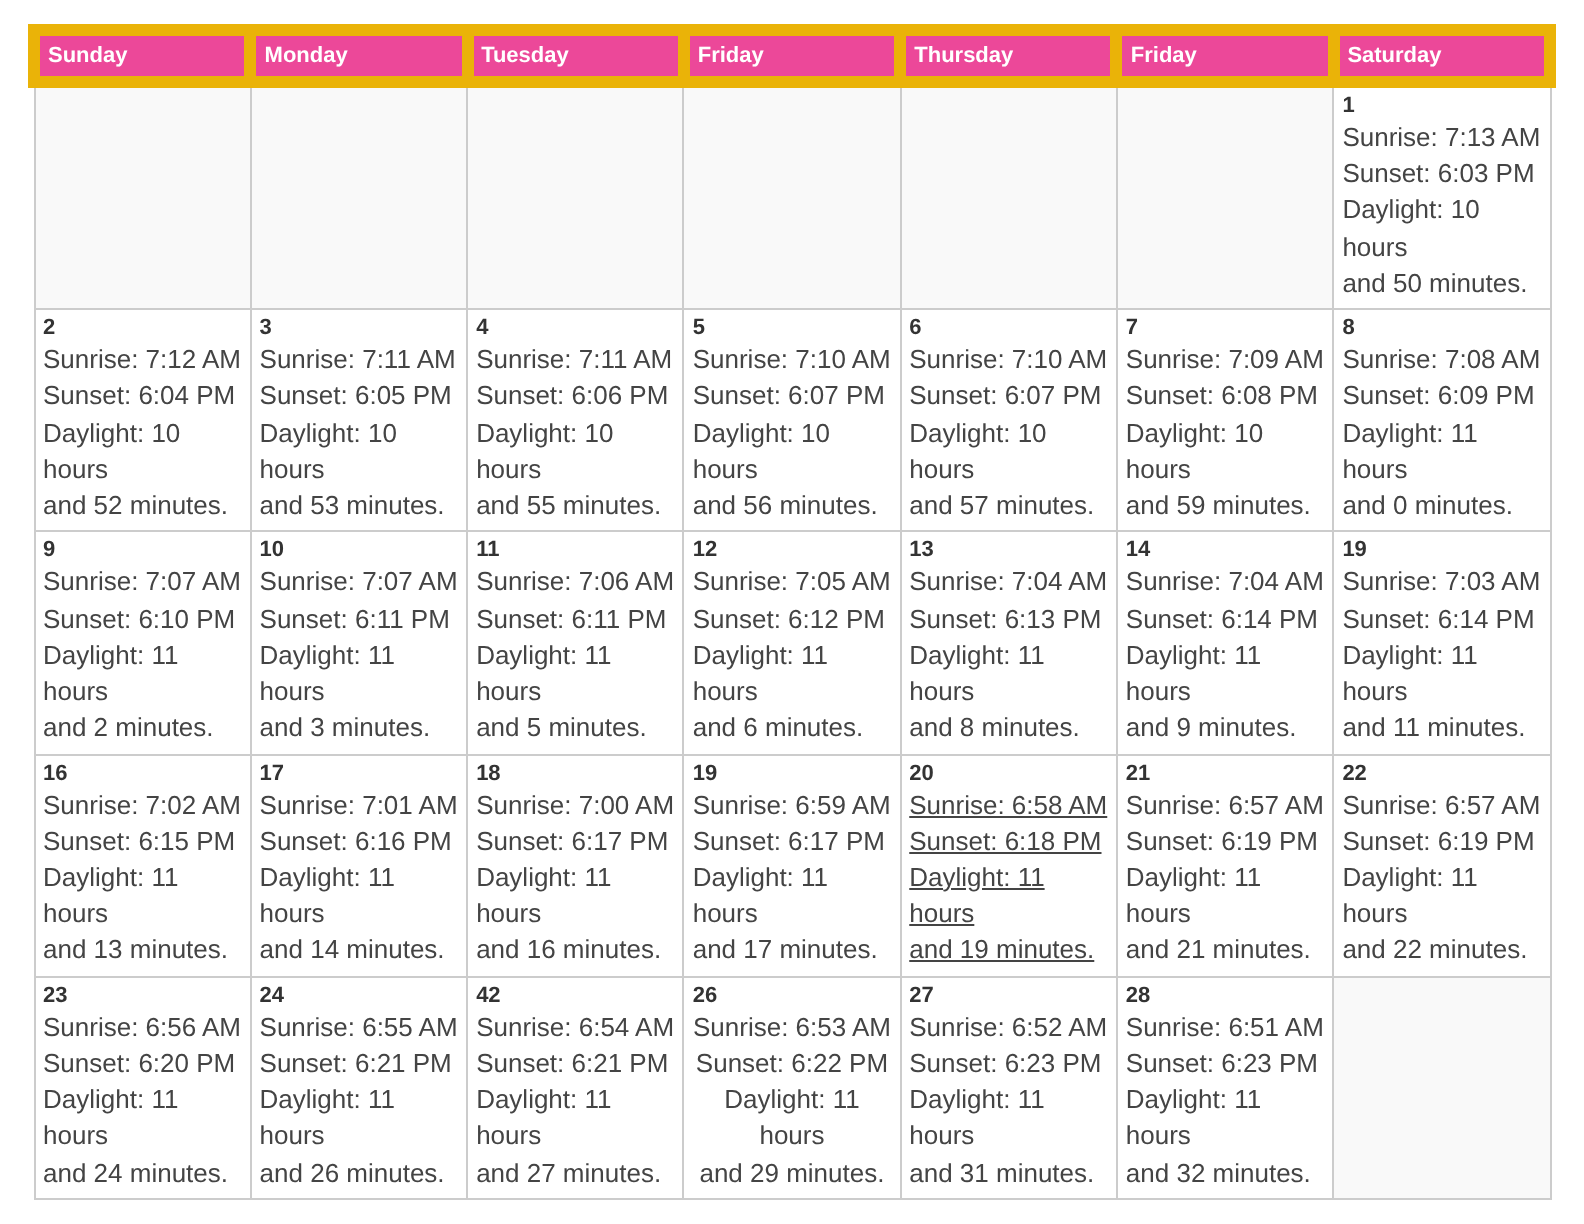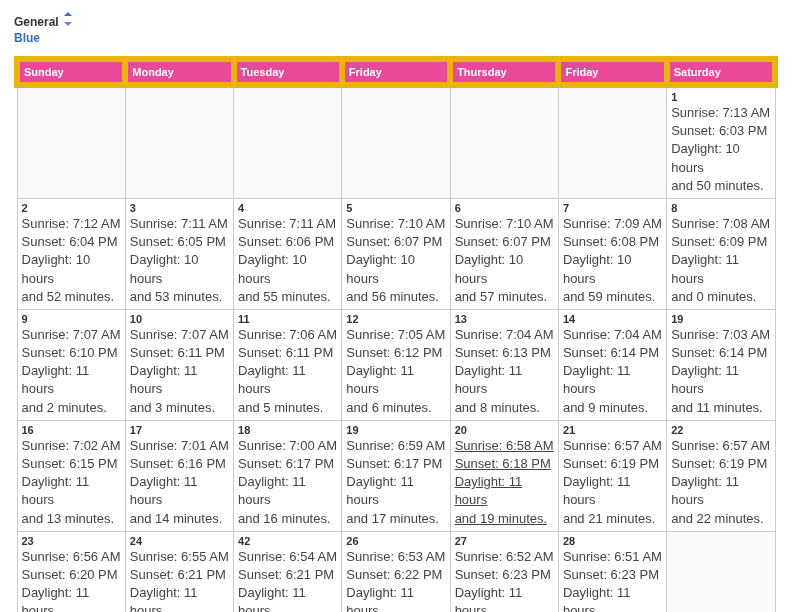--- a/index.html
+++ b/index.html
@@ -84,20 +84,6 @@
 <body>
 
 <div class="page">
-  <div class="header">
-    <div class="logo">
-  <svg width="60" height="36" viewBox="0 0 60 36">
-    <text x="0" y="14" font-size="12" font-weight="bold" font-family="Arial" fill="#333">General</text>
-    <text x="0" y="30" font-size="12" font-weight="bold" font-family="Arial" fill="#3a6bc4">Blue</text>
-    <polygon points="50,4 58,4 54,0" fill="#3a6bc4"></polygon>
-    <polygon points="50,10 58,10 54,14" fill="#5a8ad4"></polygon>
-  </svg>
-</div>
-    <div class="title-block">
-      <div class="main-title"></div>
-      <div class="subtitle"></div>
-    </div>
-  </div>
 
   <table class="calendar">
     <thead>

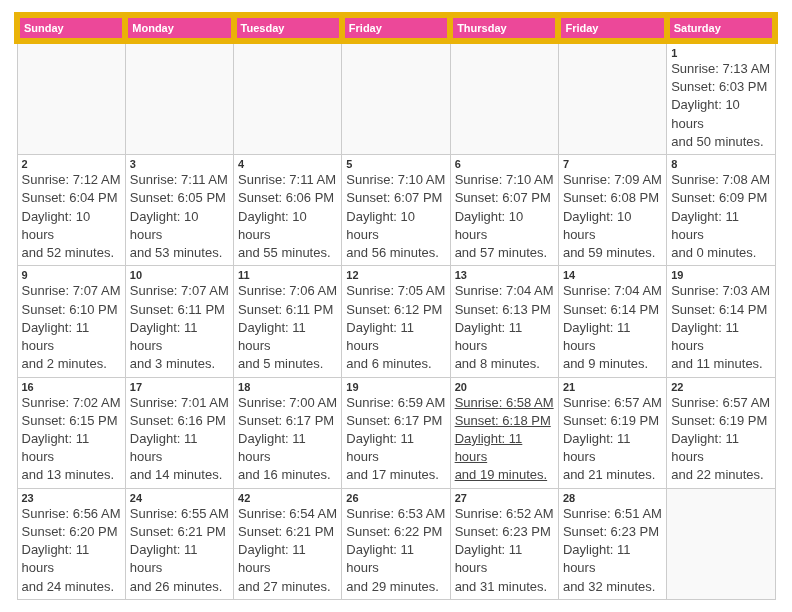--- a/index.html
+++ b/index.html
@@ -290,7 +290,7 @@
           </td>
           <td>
             <span class="day-num">26</span>
-            <div class="day-info" style="white-space: pre-line;">Sunrise: 6:53 AM
+            <div class="day-info" style="white-space: pre-line; text-align: center;">Sunrise: 6:53 AM
 Sunset: 6:22 PM
 Daylight: 11 hours
 and 29 minutes.</div>

